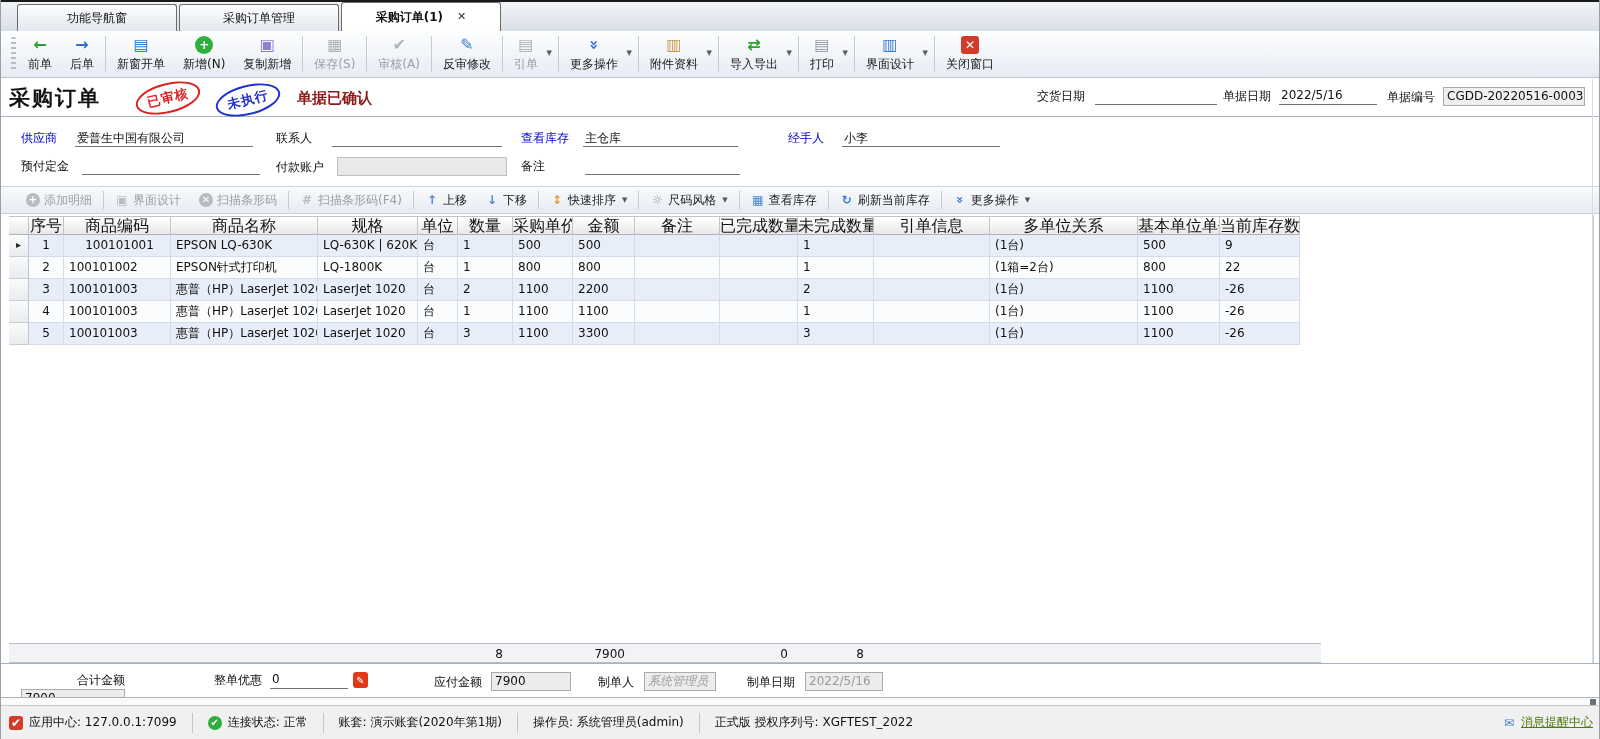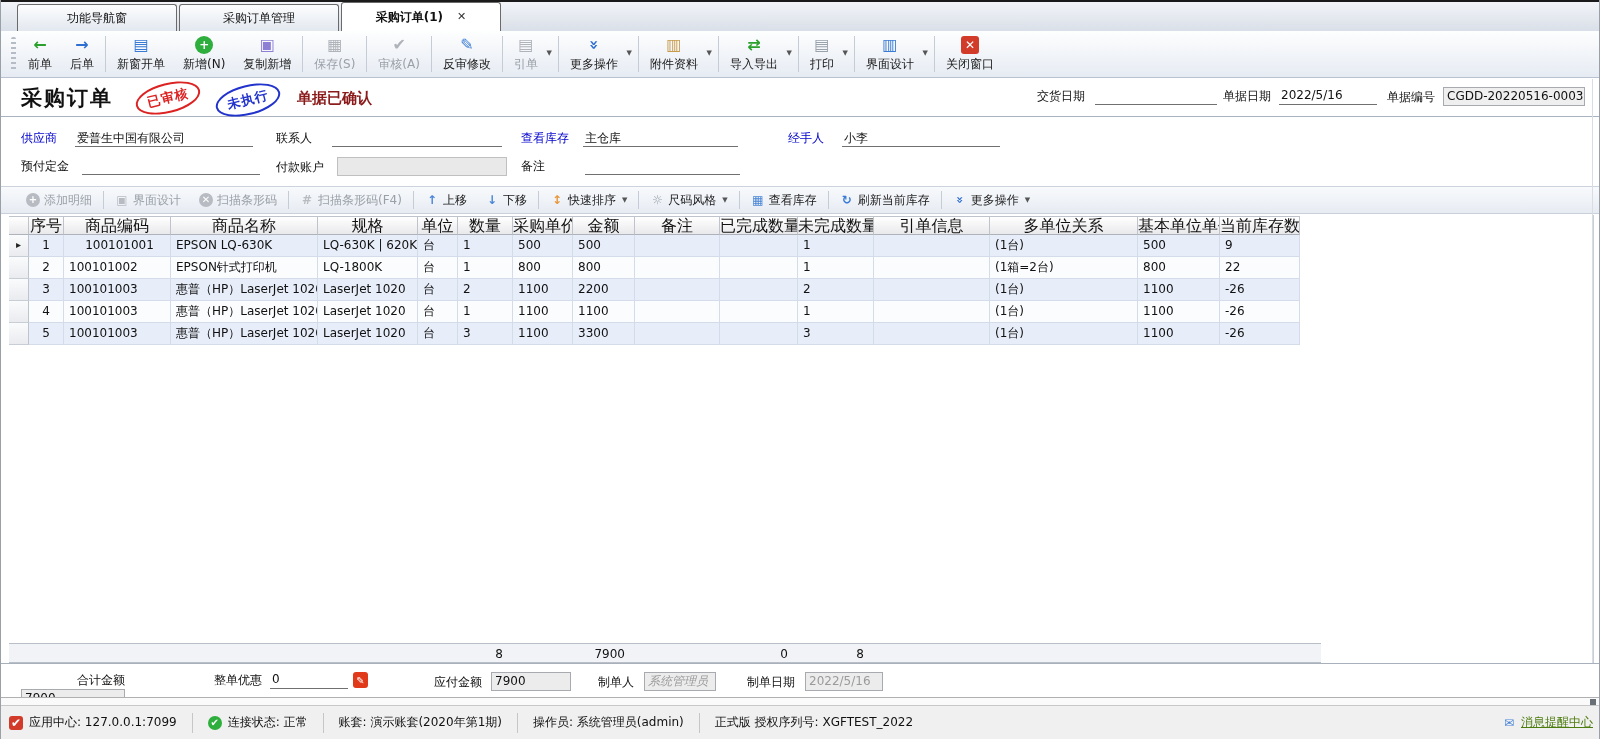--- a/index.html
+++ b/index.html
@@ -25,7 +25,7 @@
   .icn.square{border-radius:3px;color:#fff;font-size:12px;font-weight:bold;}
   
   #dochdr{position:absolute;left:0;top:78px;width:1600px;height:39px;background:#fff;border-bottom:1px solid #aab2c0;box-sizing:border-box;}
-  #doctitle{position:absolute;left:20px;top:6px;font-size:21px;font-weight:bold;letter-spacing:2px;}
+  #doctitle{position:absolute;left:8px;top:6px;font-size:21px;font-weight:bold;letter-spacing:2px;}
   .stamp{position:absolute;width:62px;height:26px;border:2px solid;border-radius:50%;display:flex;align-items:center;justify-content:center;font-size:13px;font-weight:bold;letter-spacing:1px;transform:rotate(-14deg);background:rgba(255,255,255,0);}
   #stamp-audited{left:134px;top:5px;}
   #stamp-unexec{left:214px;top:7px;}

